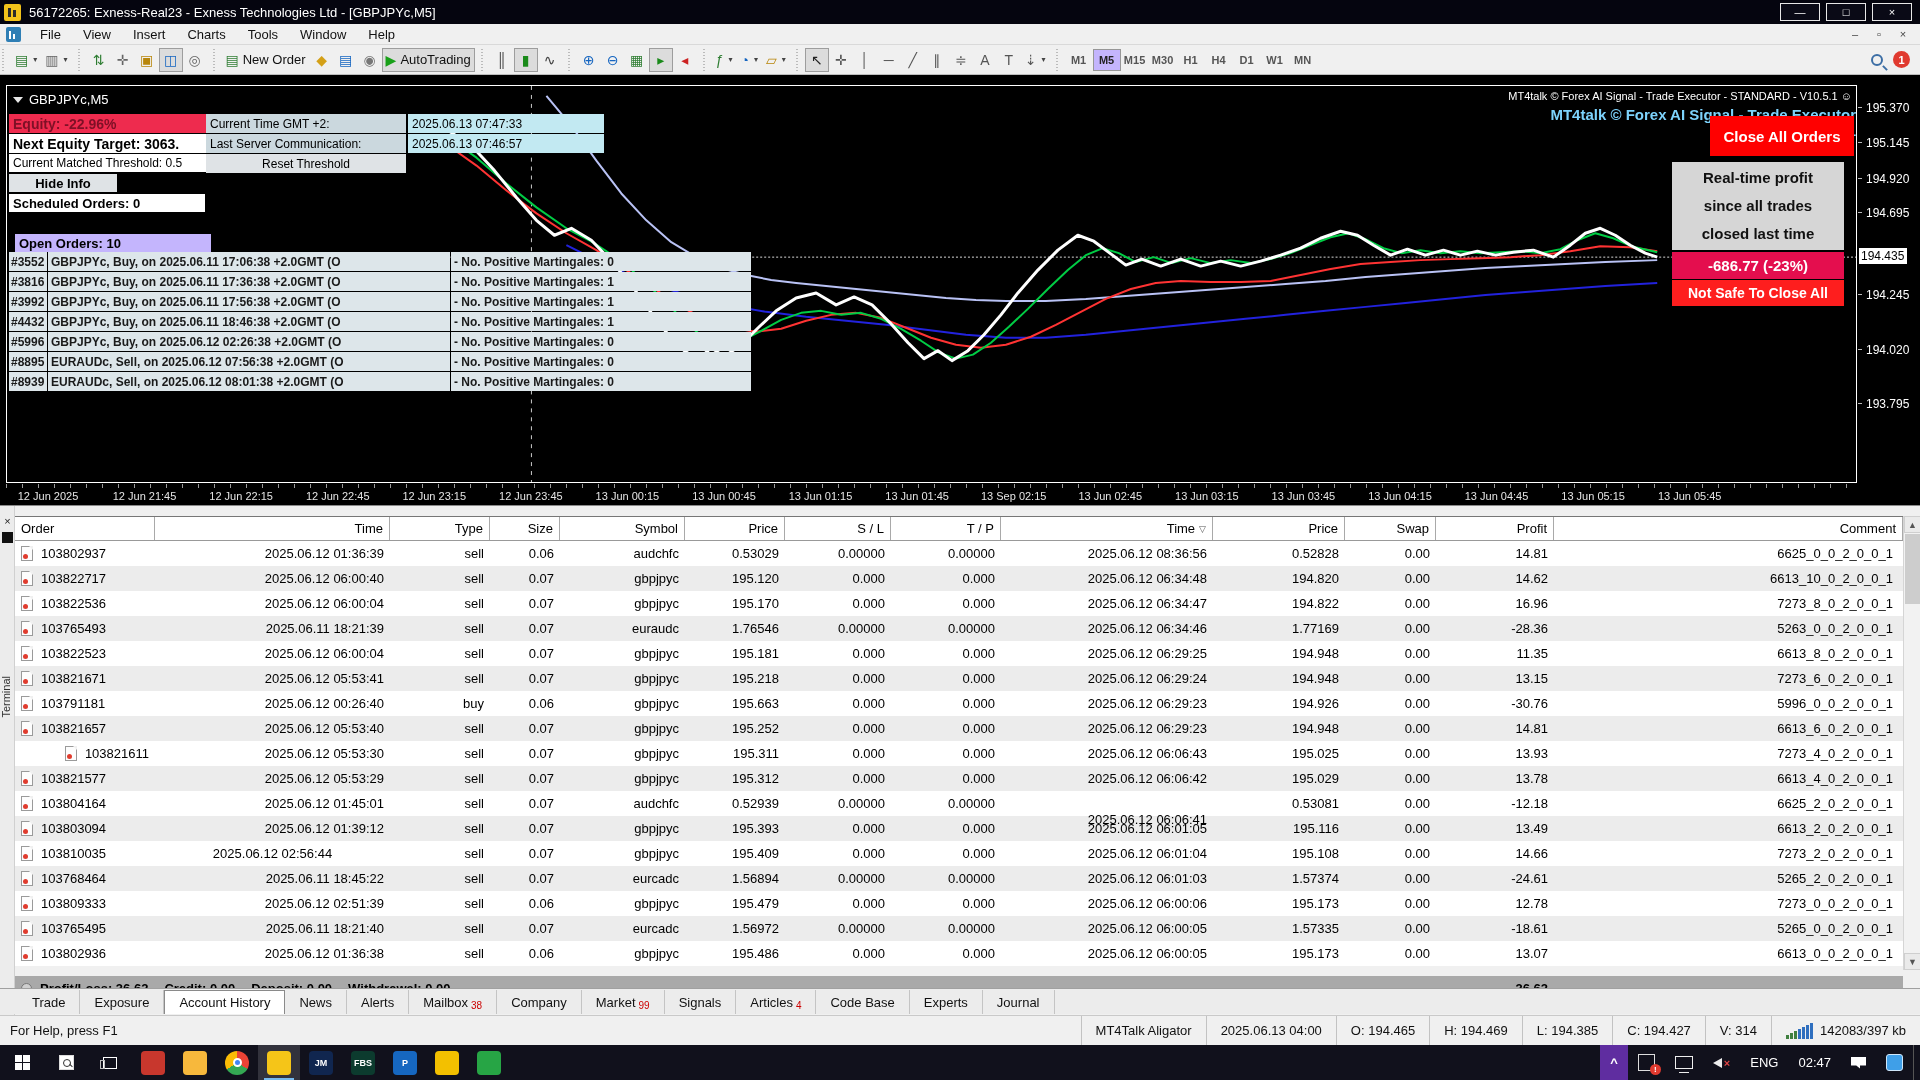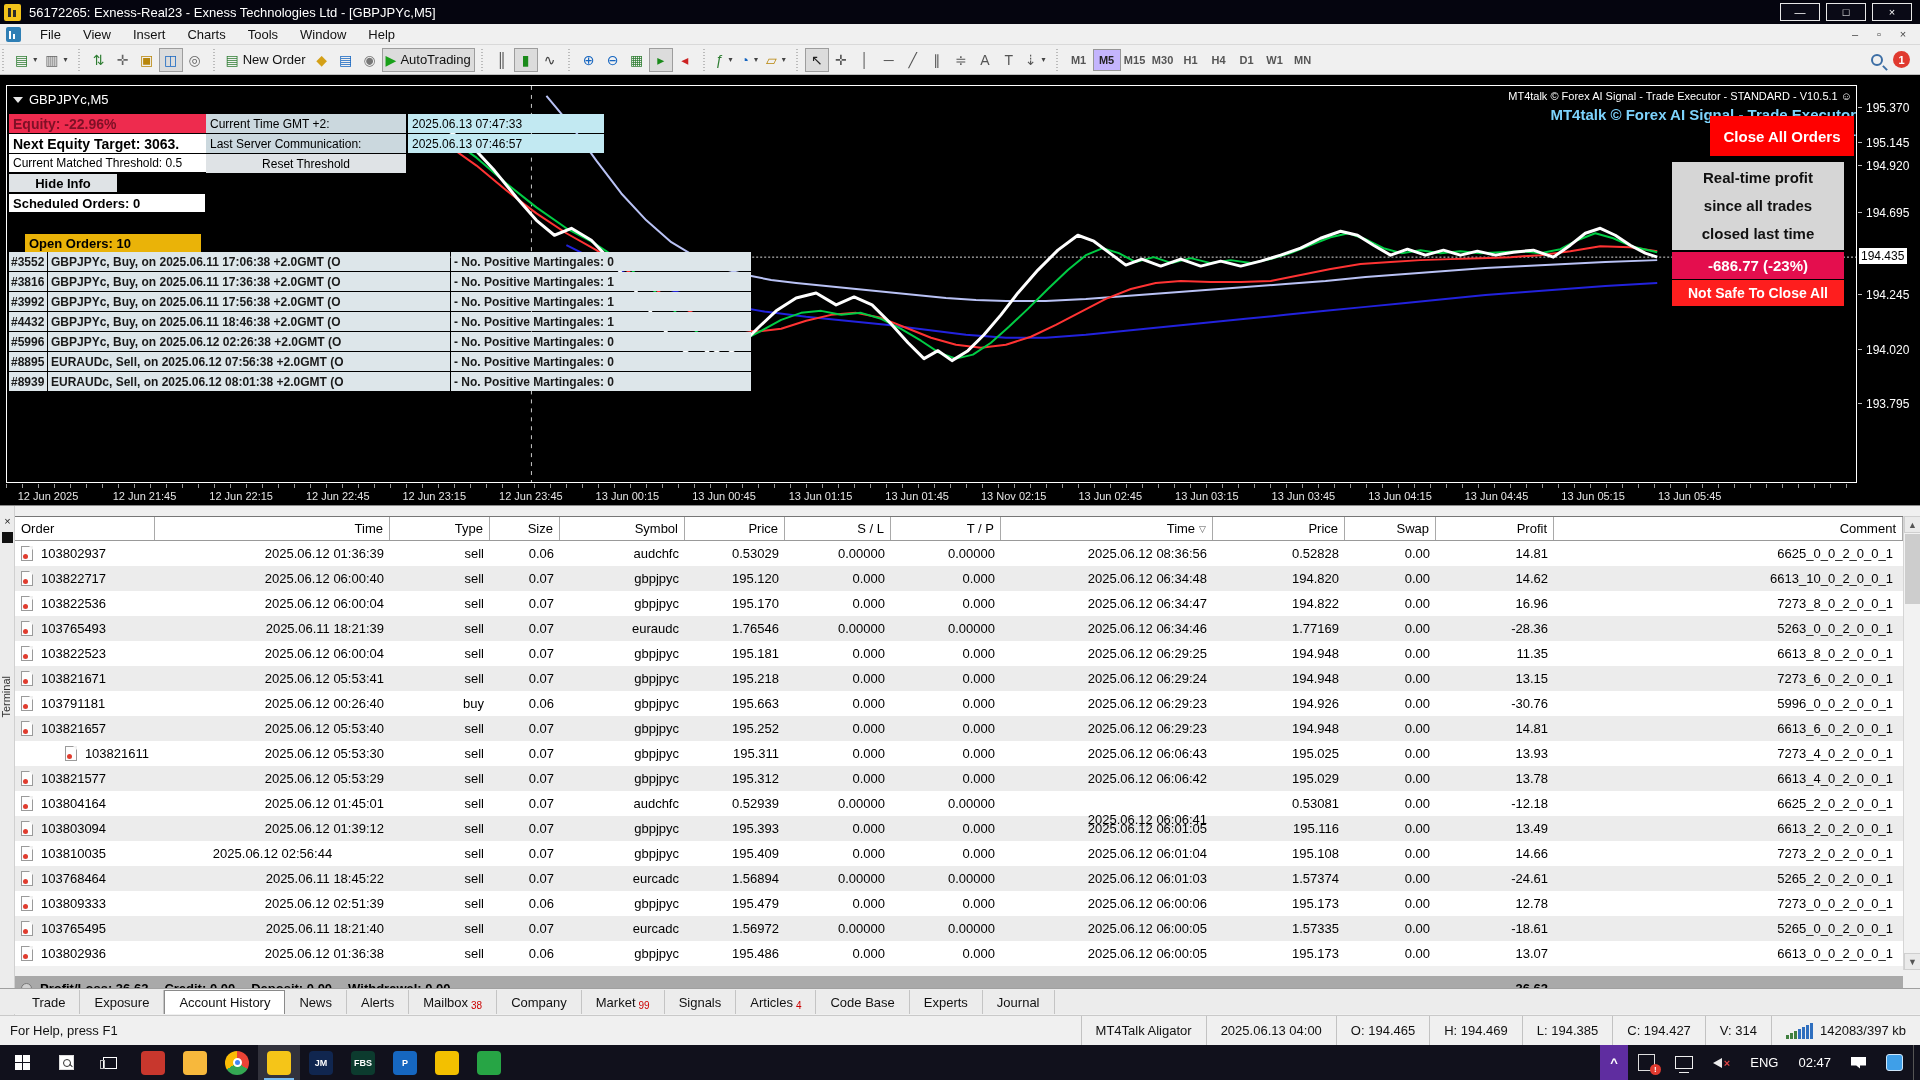--- a/index.html
+++ b/index.html
@@ -442,7 +442,7 @@
     <div id="price-axis" data-name="price-axis">
         <div class="ptick" data-name="price-tick" style="top: 15px;">195.370</div>
         <div class="ptick" data-name="price-tick" style="top: 50px;">195.145</div>
-        <div class="ptick" data-name="price-tick" style="top: 73px;">194.920</div>
+        <div class="ptick" data-name="price-tick" style="top: 86px;">194.920</div>
         <div class="ptick" data-name="price-tick" style="top: 120px;">194.695</div>
         <div class="ptick" data-name="price-tick" style="top: 202px;">194.245</div>
         <div class="ptick" data-name="price-tick" style="top: 257px;">194.020</div>

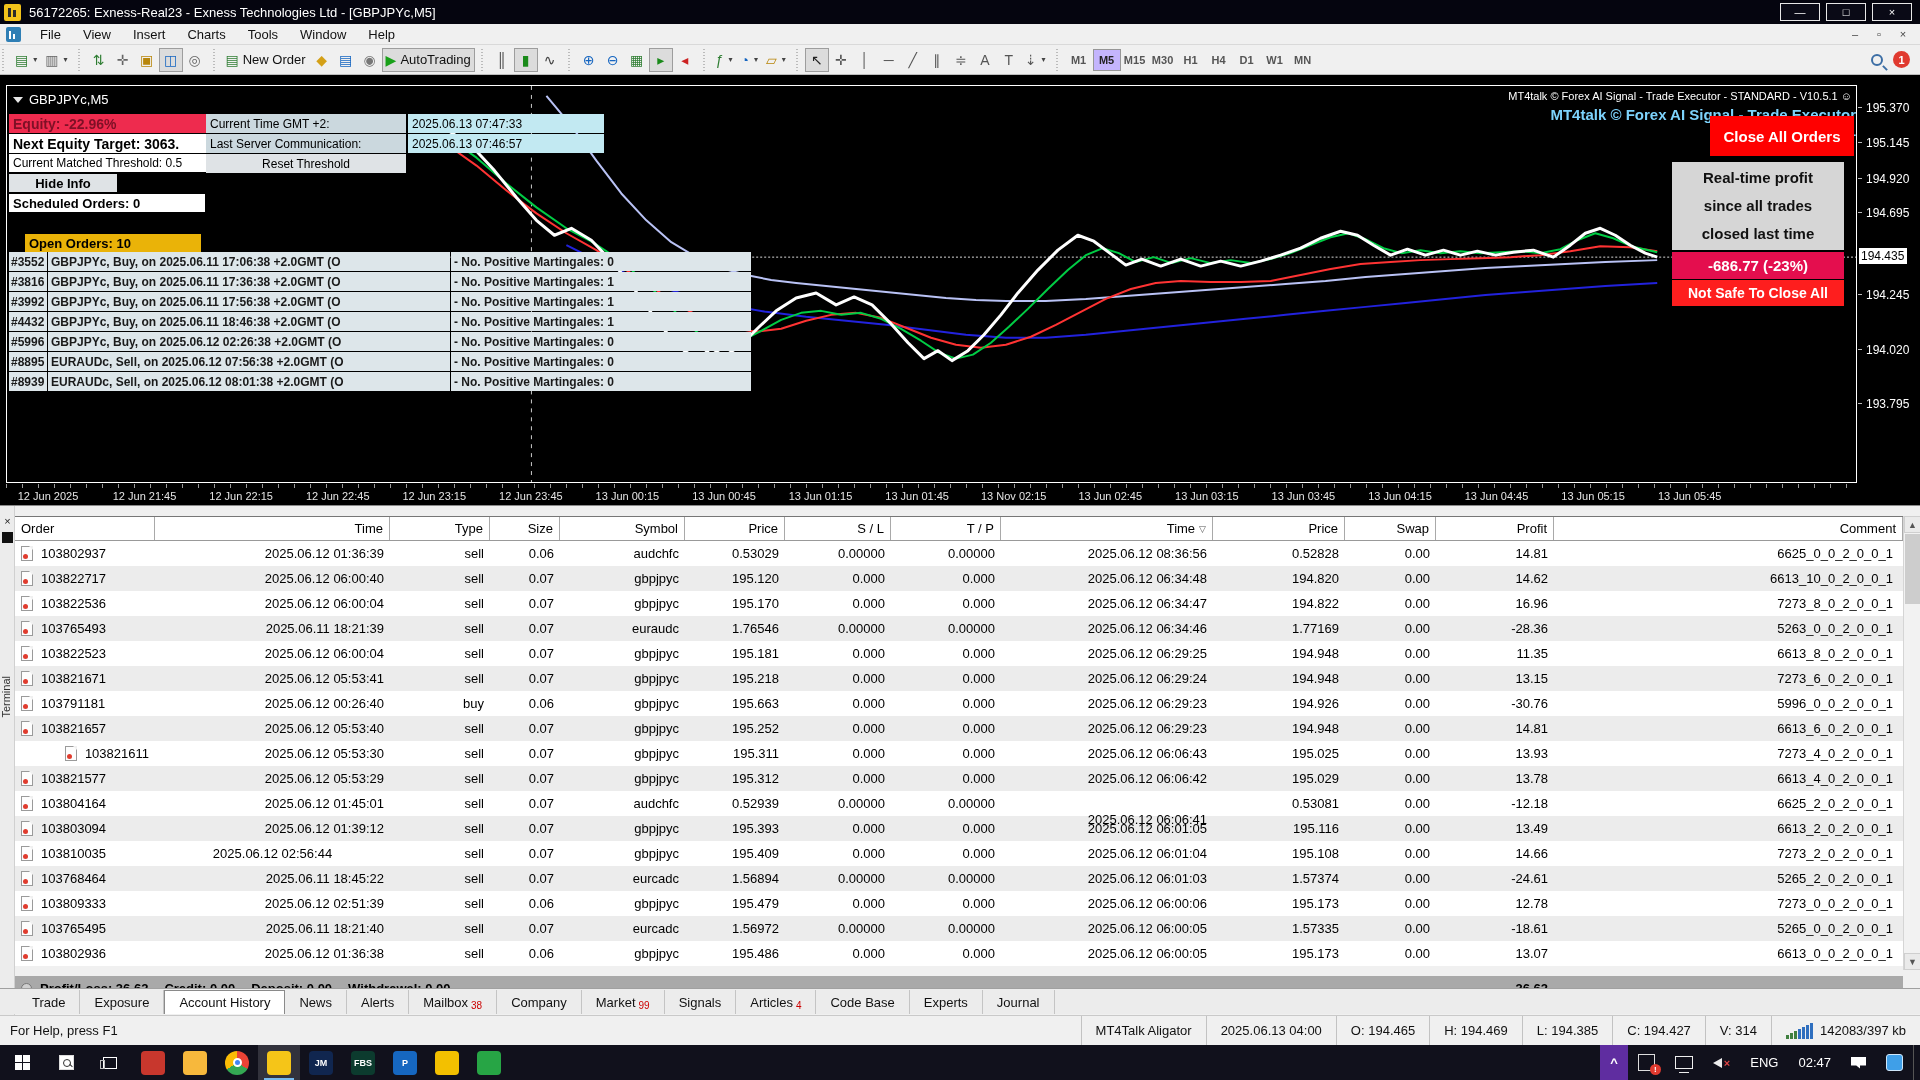--- a/index.html
+++ b/index.html
@@ -62,7 +62,7 @@
   #threshold-box { left:2px; top:68px; width:240px; height:18px; background:#fff; font-size:12px; }
   #hide-info-btn { left:2px; top:88px; width:108px; height:18px; background:#dfe3e6; font-weight:bold; font-size:13px; justify-content:center; }
   #scheduled-box { left:2px; top:108px; width:196px; height:18px; background:#fff; font-weight:bold; font-size:13px; }
-  #openorders-box { left:18px; top:148px; width:176px; height:18px; background:#eab308; font-weight:bold; font-size:13px; }
+  #openorders-box { left:8px; top:148px; width:196px; height:18px; background:#c4b5fd; font-weight:bold; font-size:13px; }
   .info-label { background:#cbd8de; font-size:12px; }
   .info-value { background:#c2e9f2; font-size:12px; }
   #ct-label { left:199px; top:28px; width:200px; height:19px; }

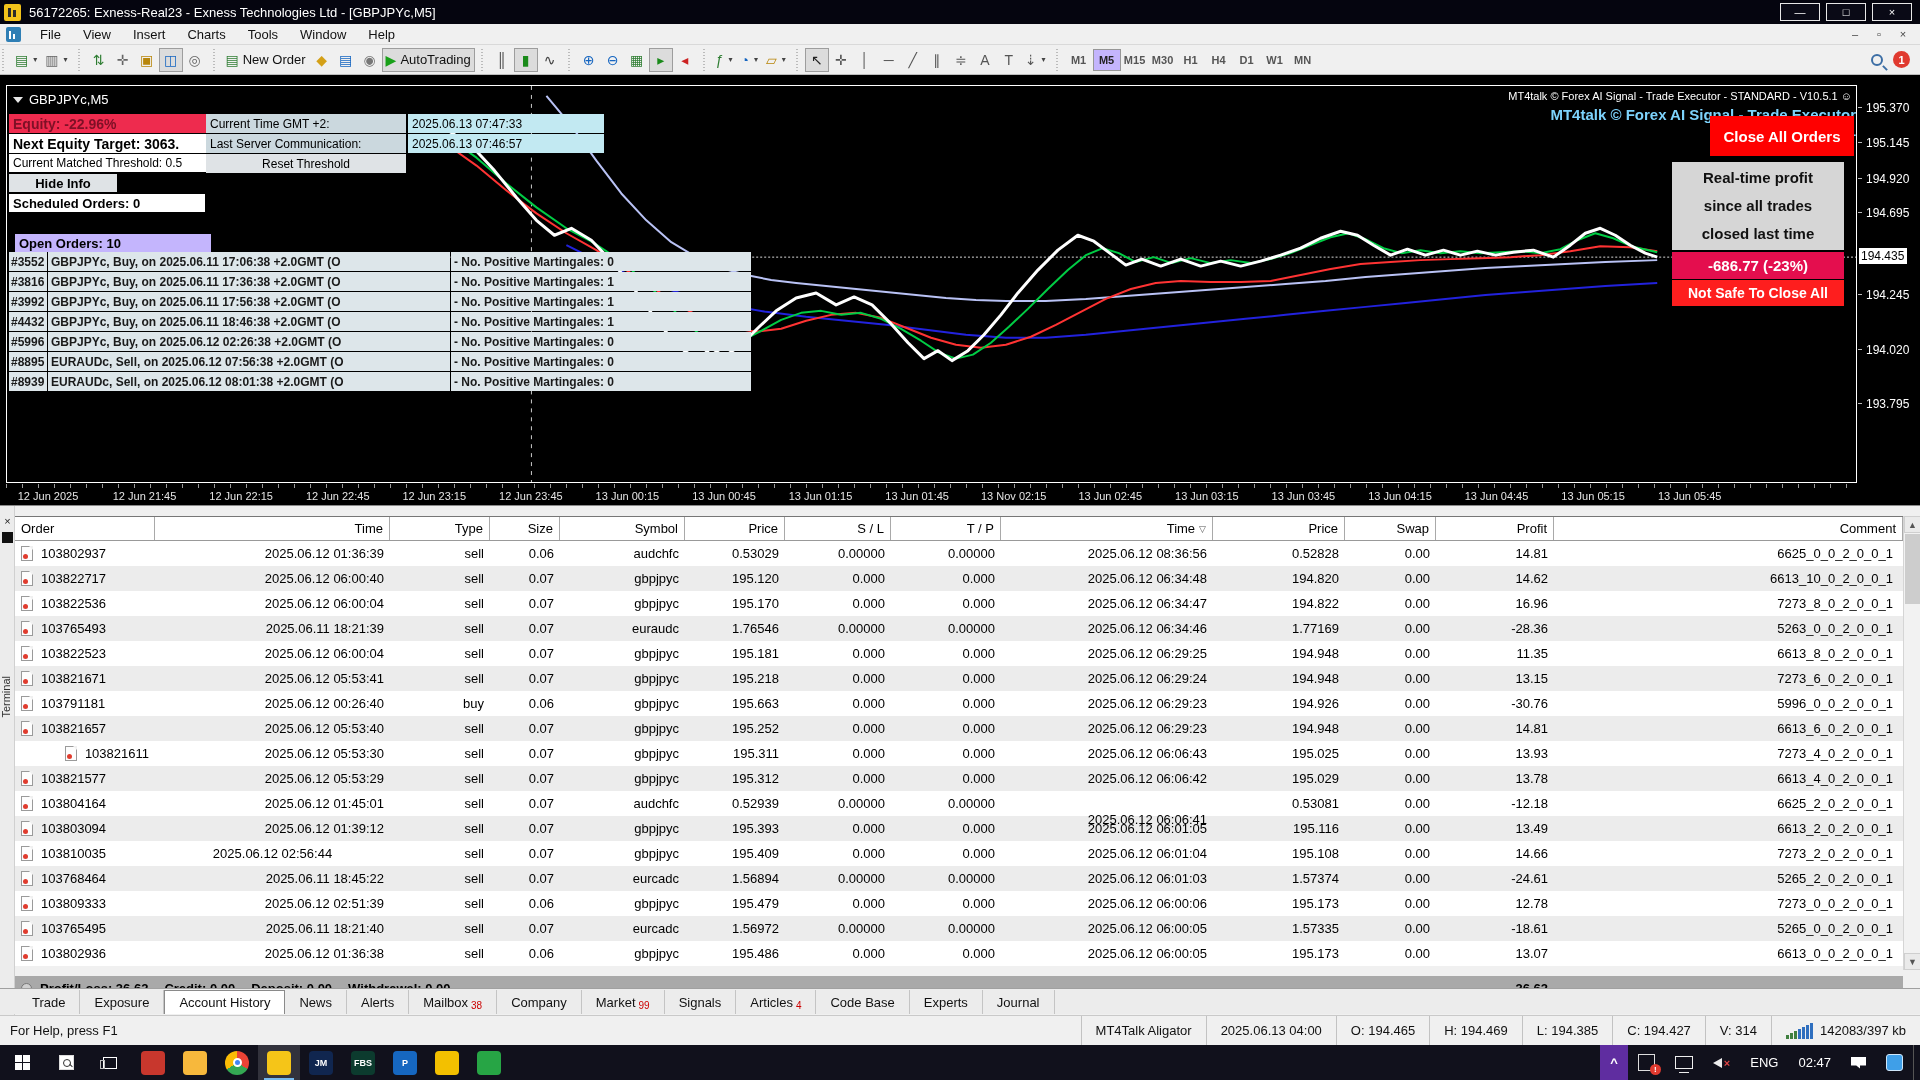--- a/index.html
+++ b/index.html
@@ -460,7 +460,7 @@
         <span class="xlab" data-name="time-axis-label" style="left: 717.99px;">13 Jun 00:45</span>
         <span class="xlab" data-name="time-axis-label" style="left: 814.56px;">13 Jun 01:15</span>
         <span class="xlab" data-name="time-axis-label" style="left: 911.13px;">13 Jun 01:45</span>
-        <span class="xlab" data-name="time-axis-label" style="left: 1007.7px;">13 Nov 02:15</span>
+        <span class="xlab" data-name="time-axis-label" style="left: 1007.7px;">13 Sep 02:15</span>
         <span class="xlab" data-name="time-axis-label" style="left: 1104.27px;">13 Jun 02:45</span>
         <span class="xlab" data-name="time-axis-label" style="left: 1200.84px;">13 Jun 03:15</span>
         <span class="xlab" data-name="time-axis-label" style="left: 1297.41px;">13 Jun 03:45</span>

